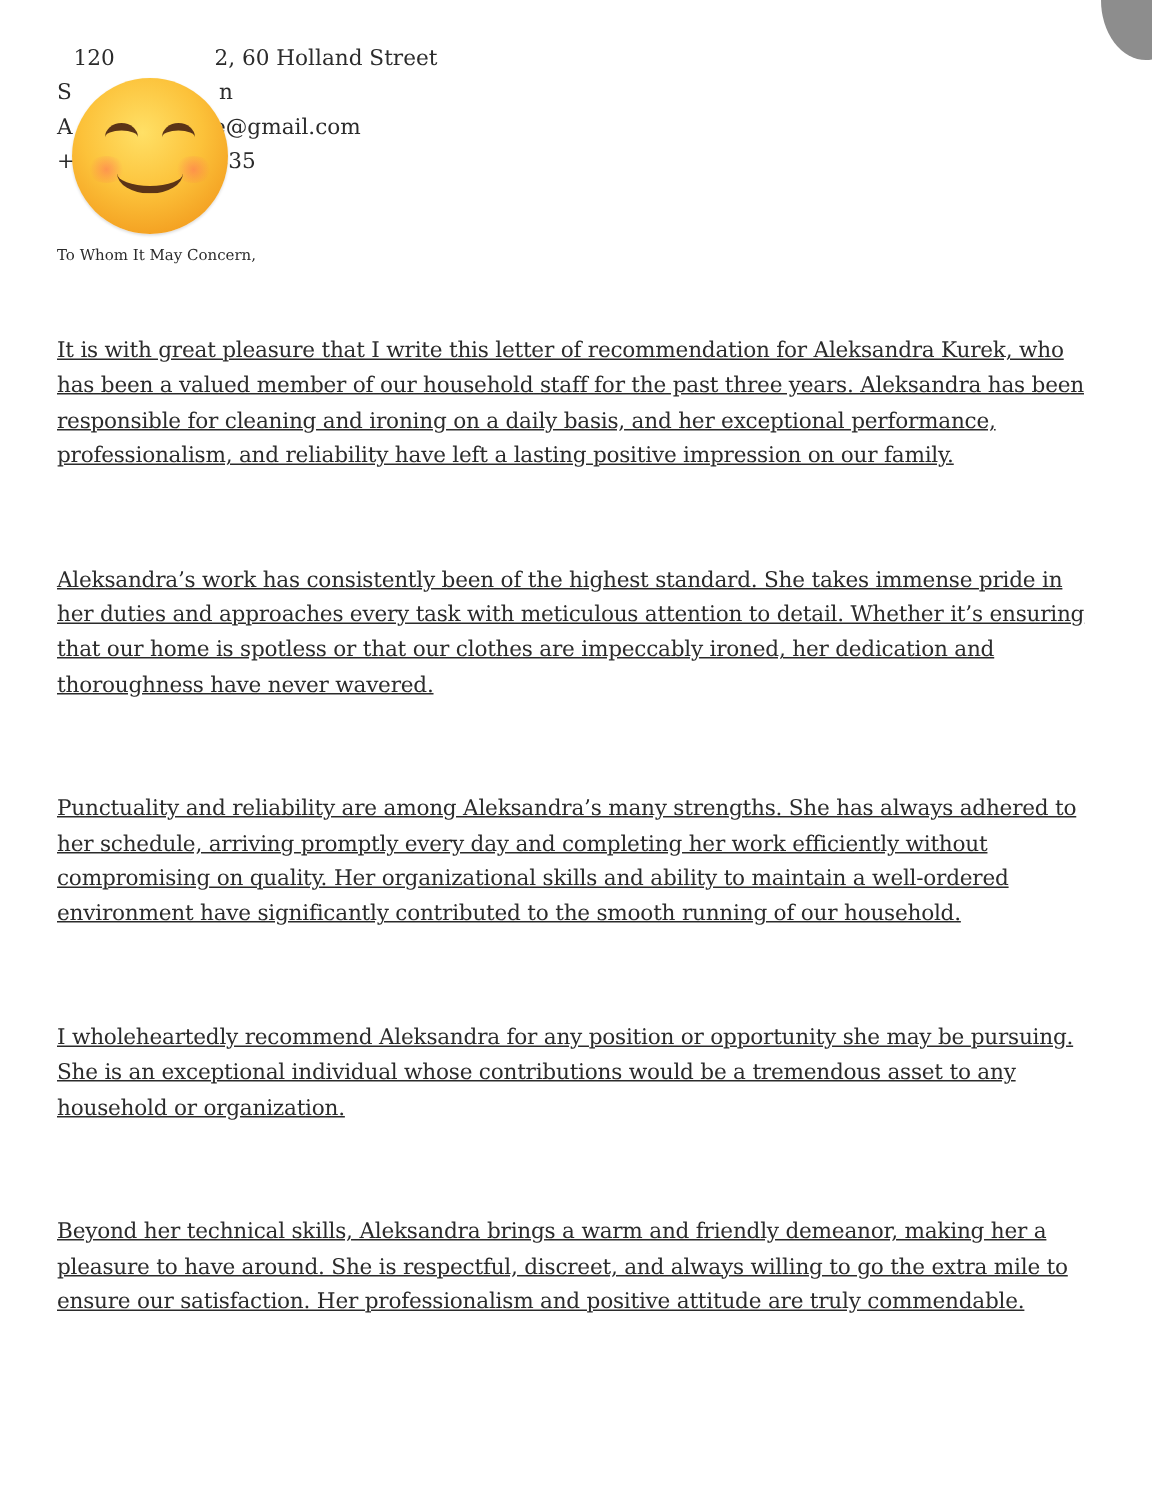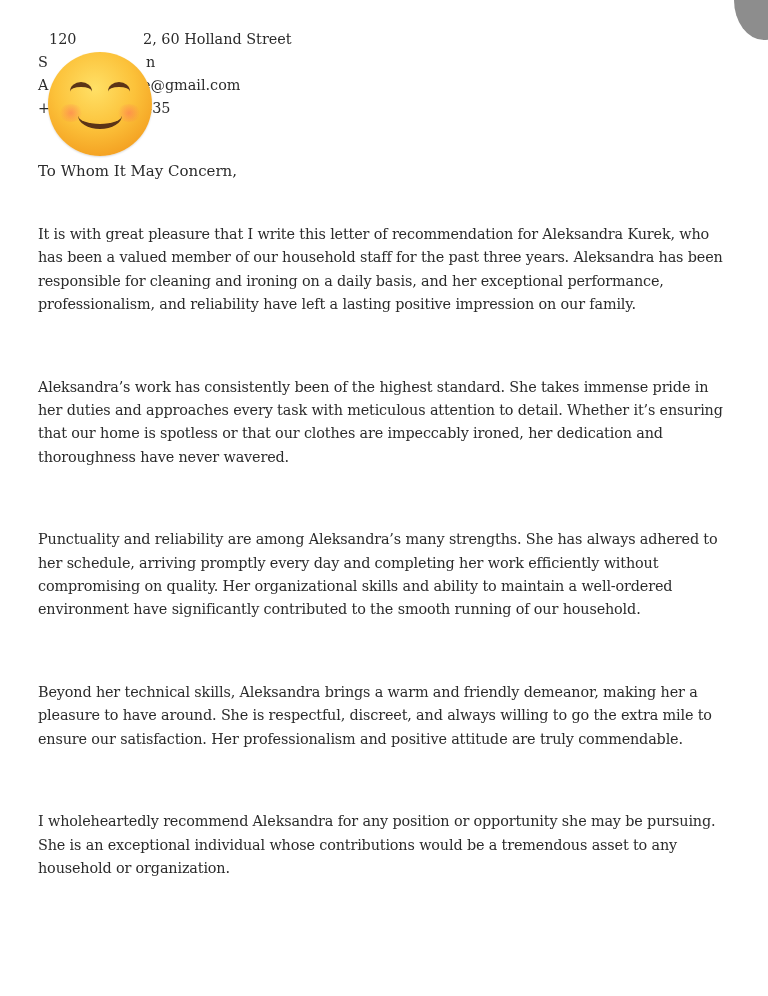--- a/index.html
+++ b/index.html
@@ -19,7 +19,7 @@
   .addr { position: relative; font-size: 14.4px; line-height: 23px; height: 23px; white-space: nowrap; }
   .addr span { position: absolute; top: 0; }
   .date { margin-top: 32px; font-size: 14.4px; line-height: 22px; }
-  .salutation { margin-top: 40px; font-size: 15px; line-height: 22px; }
+  .salutation { margin-top: 40px; font-size: 10px; line-height: 22px; }
   .para { margin-top: 40px; font-size: 14.4px; line-height: 23.4px; letter-spacing: -0.15px; }
   .para.first { margin-top: 41px; }
   .para + .para { margin-top: 59px; }

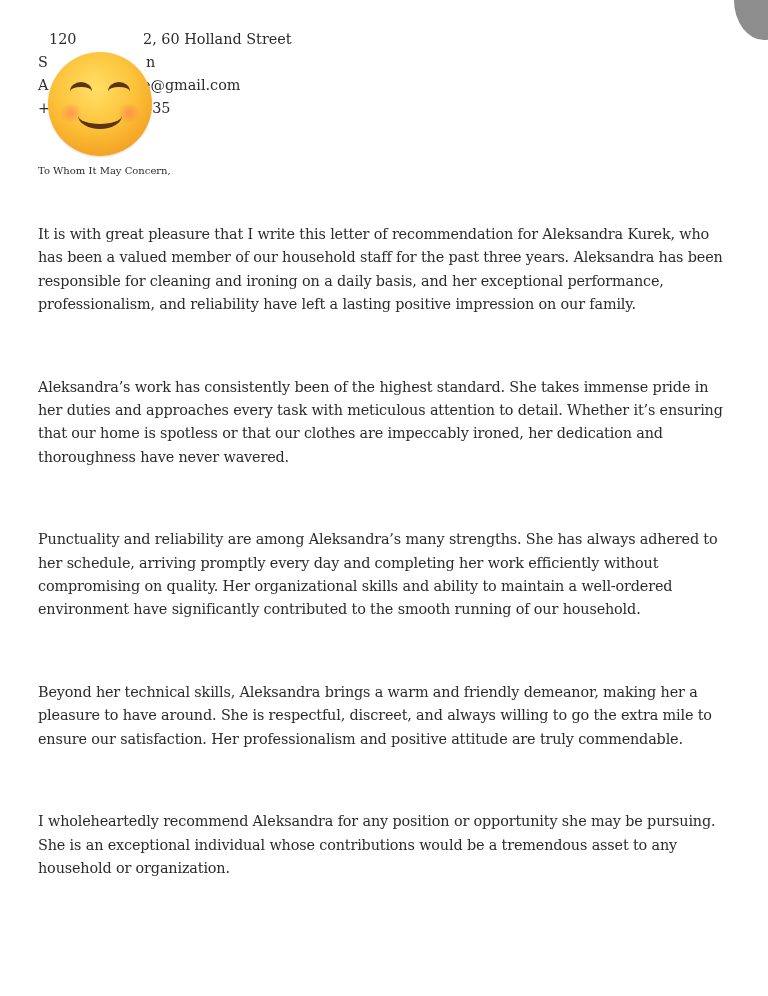--- a/index.html
+++ b/index.html
@@ -20,7 +20,7 @@
   .addr span { position: absolute; top: 0; }
   .date { margin-top: 32px; font-size: 14.4px; line-height: 22px; }
   .salutation { margin-top: 40px; font-size: 10px; line-height: 22px; }
-  .para { margin-top: 40px; font-size: 14.4px; line-height: 23.4px; letter-spacing: -0.15px; }
+  .para { margin-top: 40px; font-size: 14.4px; line-height: 23.4px; letter-spacing: -0.15px; text-decoration: underline; }
   .para.first { margin-top: 41px; }
   .para + .para { margin-top: 59px; }
   .emoji {

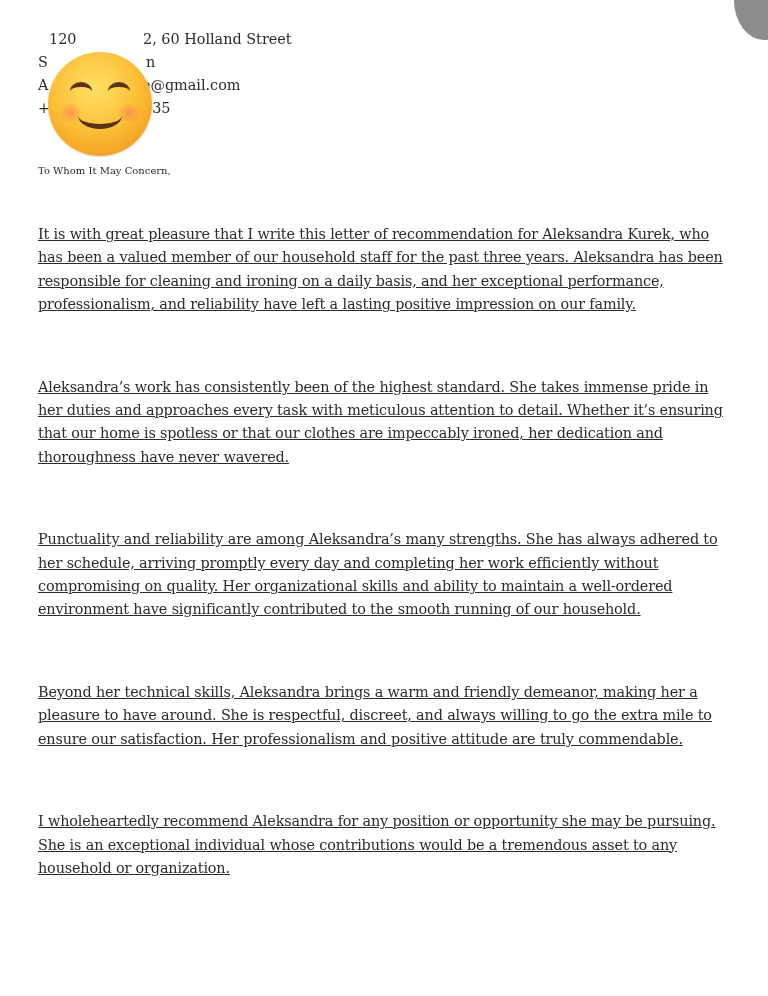--- a/index.html
+++ b/index.html
@@ -66,8 +66,8 @@
   <p class="para first">It is with great pleasure that I write this letter of recommendation for Aleksandra Kurek, who has been a valued member of our household staff for the past three years. Aleksandra has been responsible for cleaning and ironing on a daily basis, and her exceptional performance, professionalism, and reliability have left a lasting positive impression on our family.</p>
   <p class="para">Aleksandra’s work has consistently been of the highest standard. She takes immense pride in her duties and approaches every task with meticulous attention to detail. Whether it’s ensuring that our home is spotless or that our clothes are impeccably ironed, her dedication and thoroughness have never wavered.</p>
   <p class="para">Punctuality and reliability are among Aleksandra’s many strengths. She has always adhered to her schedule, arriving promptly every day and completing her work efficiently without compromising on quality. Her organizational skills and ability to maintain a well-ordered environment have significantly contributed to the smooth running of our household.</p>
+  <p class="para">I wholeheartedly recommend Aleksandra for any position or opportunity she may be pursuing. She is an exceptional individual whose contributions would be a tremendous asset to any household or organization.</p>
   <p class="para">Beyond her technical skills, Aleksandra brings a warm and friendly demeanor, making her a pleasure to have around. She is respectful, discreet, and always willing to go the extra mile to ensure our satisfaction. Her professionalism and positive attitude are truly commendable.</p>
-  <p class="para">I wholeheartedly recommend Aleksandra for any position or opportunity she may be pursuing. She is an exceptional individual whose contributions would be a tremendous asset to any household or organization.</p>
 </div>
 
 <div class="emoji">

